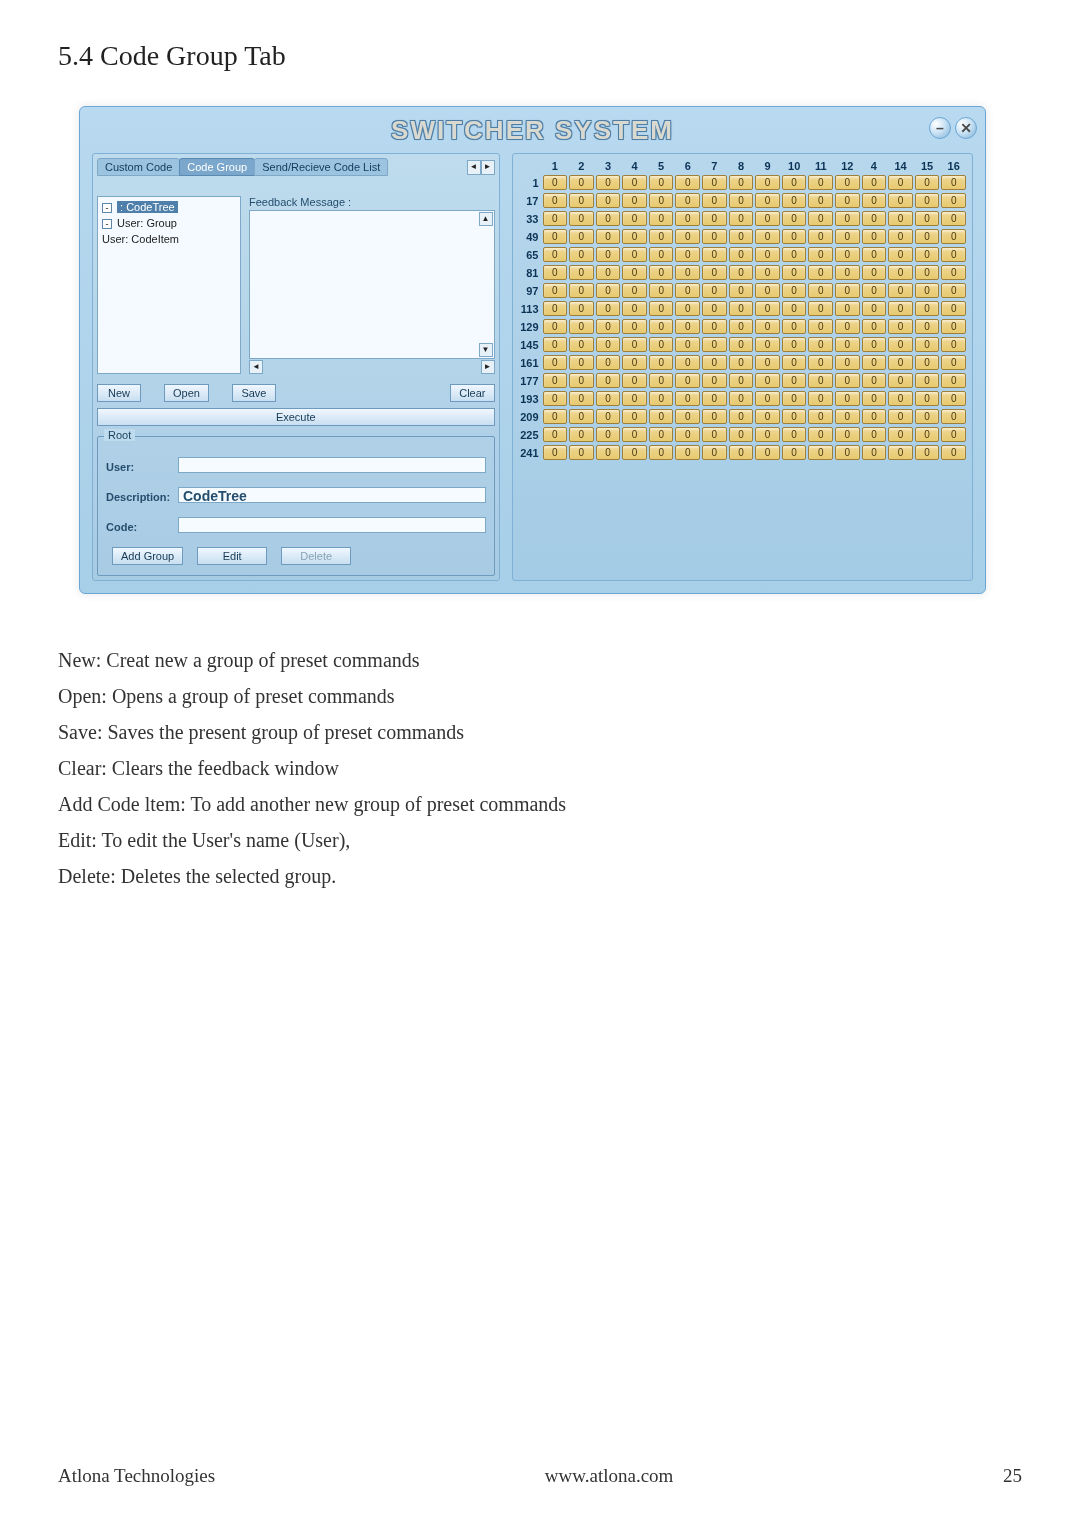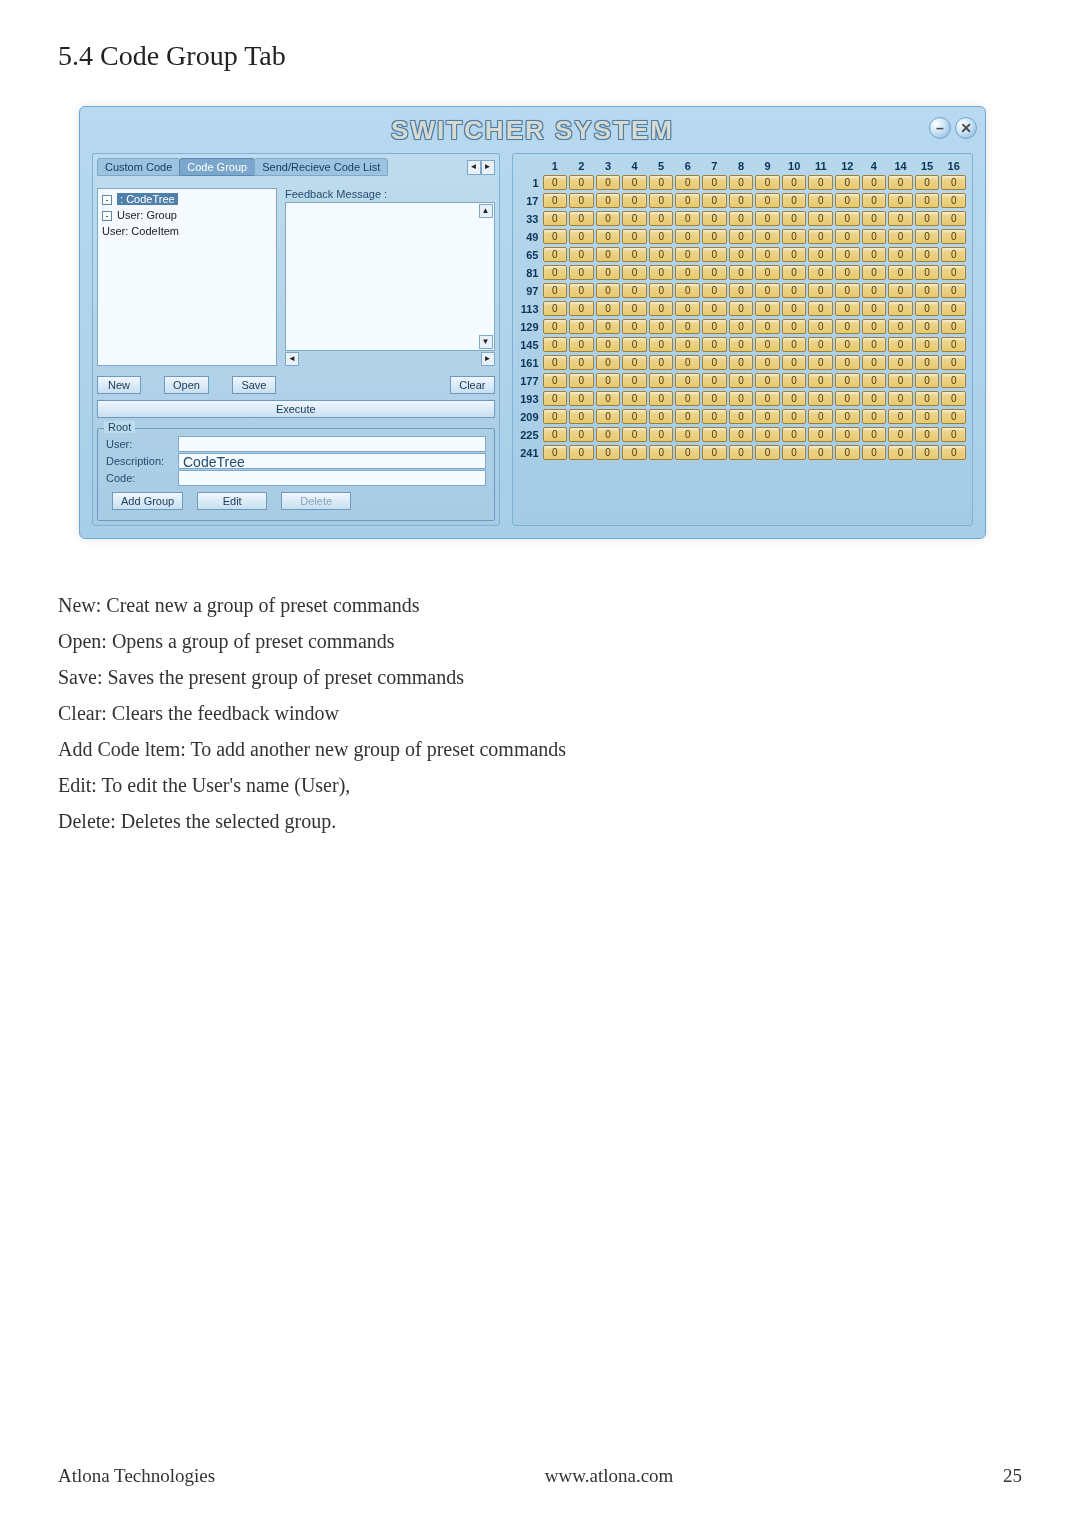--- a/index.html
+++ b/index.html
@@ -91,7 +91,7 @@
     display: flex;
     align-items: center;
     gap: 0;
-    margin-bottom: 12px;
+    margin-bottom: 20px;
   }
   .tab {
     background: #9cc3e0;

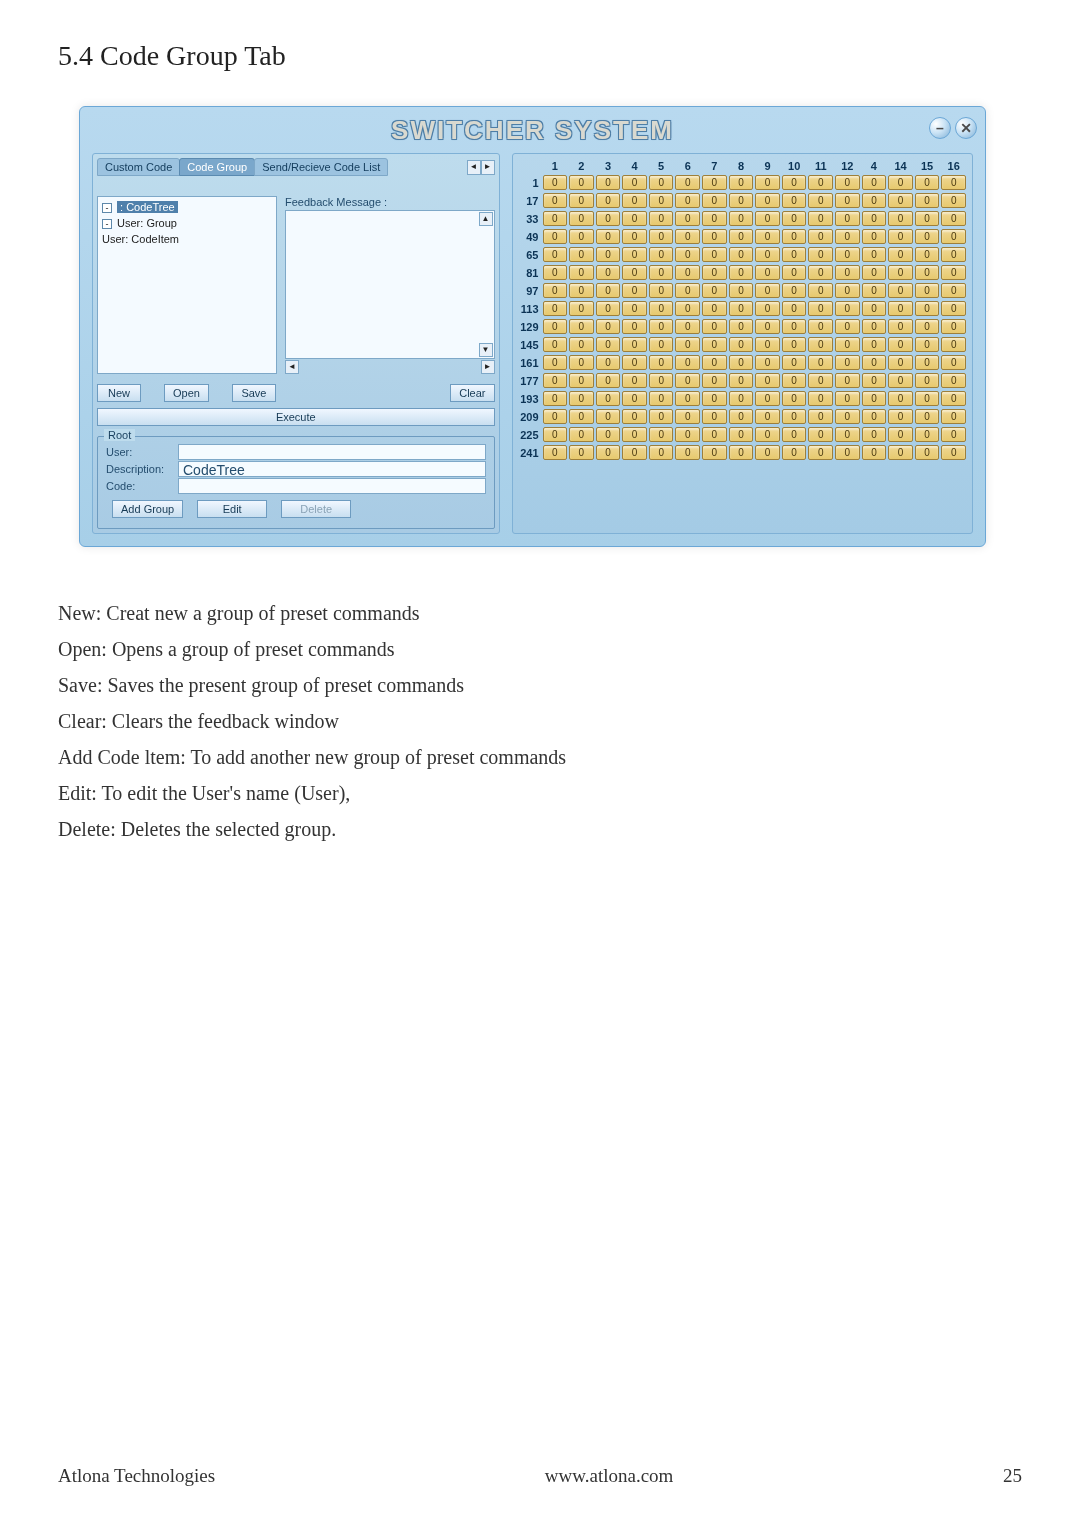--- a/index.html
+++ b/index.html
@@ -130,7 +130,7 @@
     height: 178px;
     overflow: auto;
   }
-  .tree-box { width: 180px; }
+  .tree-box { width: 144px; }
   .feedback-wrap { flex: 1; display: flex; flex-direction: column; }
   .fb-label { font-size: 11px; color: #244d6e; margin-bottom: 2px; }
   .feedback-box { flex: 1; position: relative; }

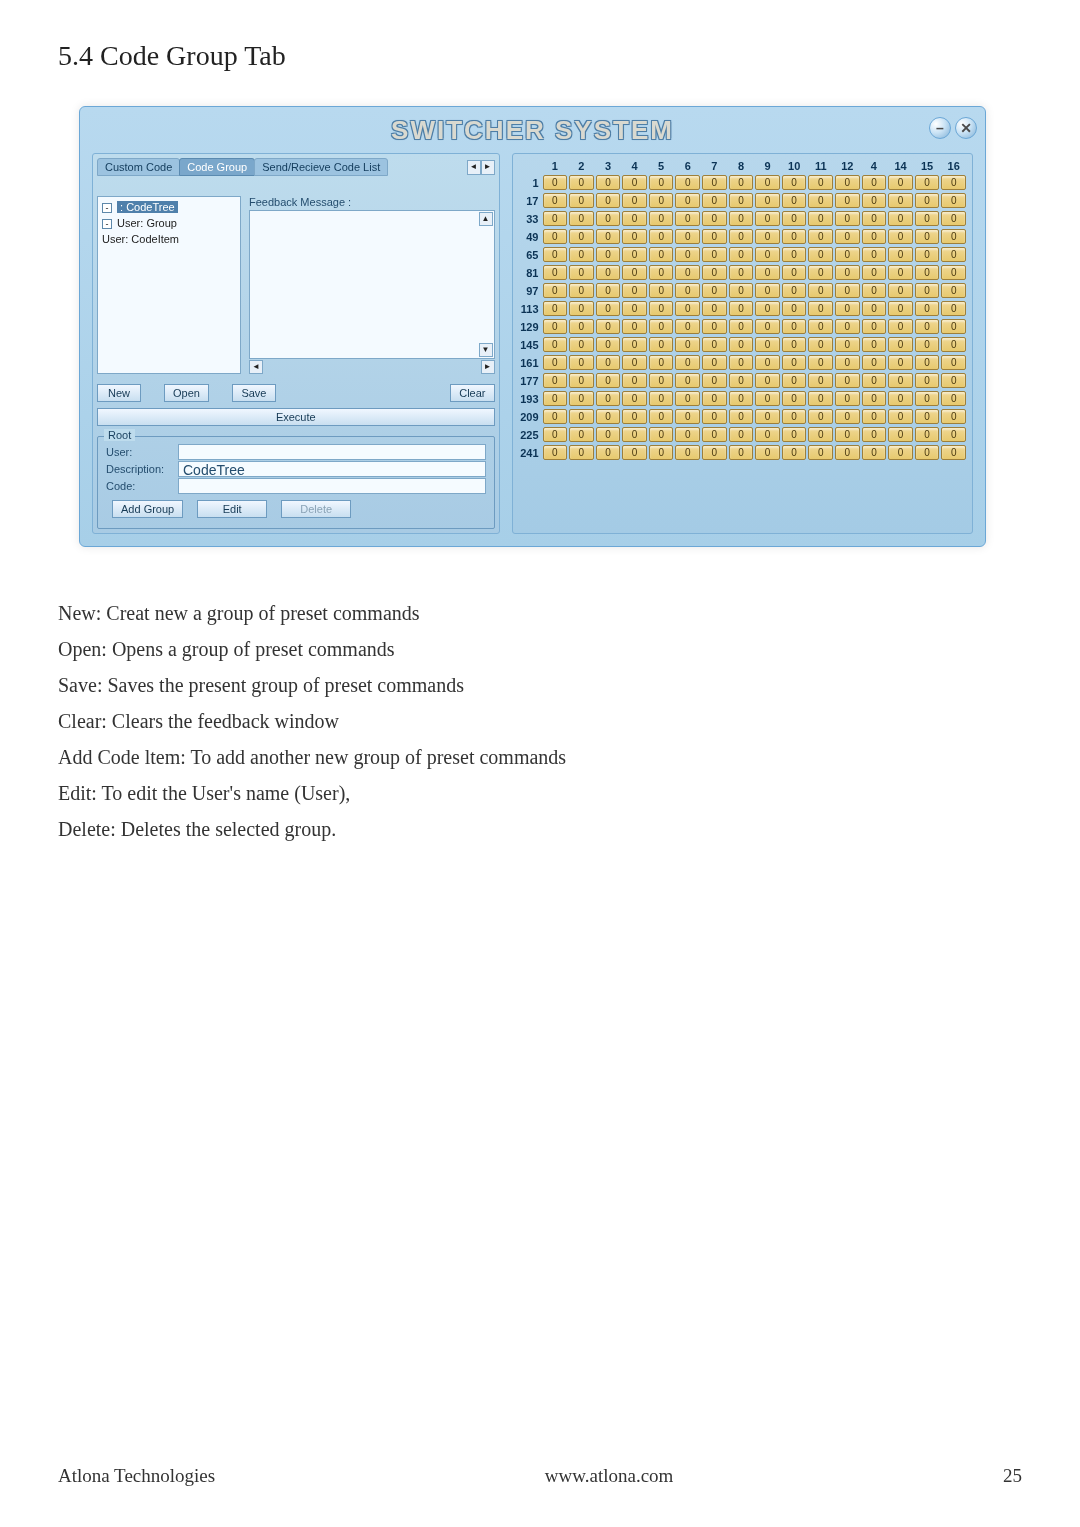--- a/index.html
+++ b/index.html
@@ -181,11 +181,12 @@
   }
   .field-row {
     display: flex;
-    align-items: center;
+    align-items: flex-end;
     gap: 6px;
-    margin: 1px 0;
+    margin: 14px 0;
     font-size: 11px;
     color: #244d6e;
+    font-weight: bold;
   }
   .field-row .lbl { width: 66px; }
   .field-row .inp {

